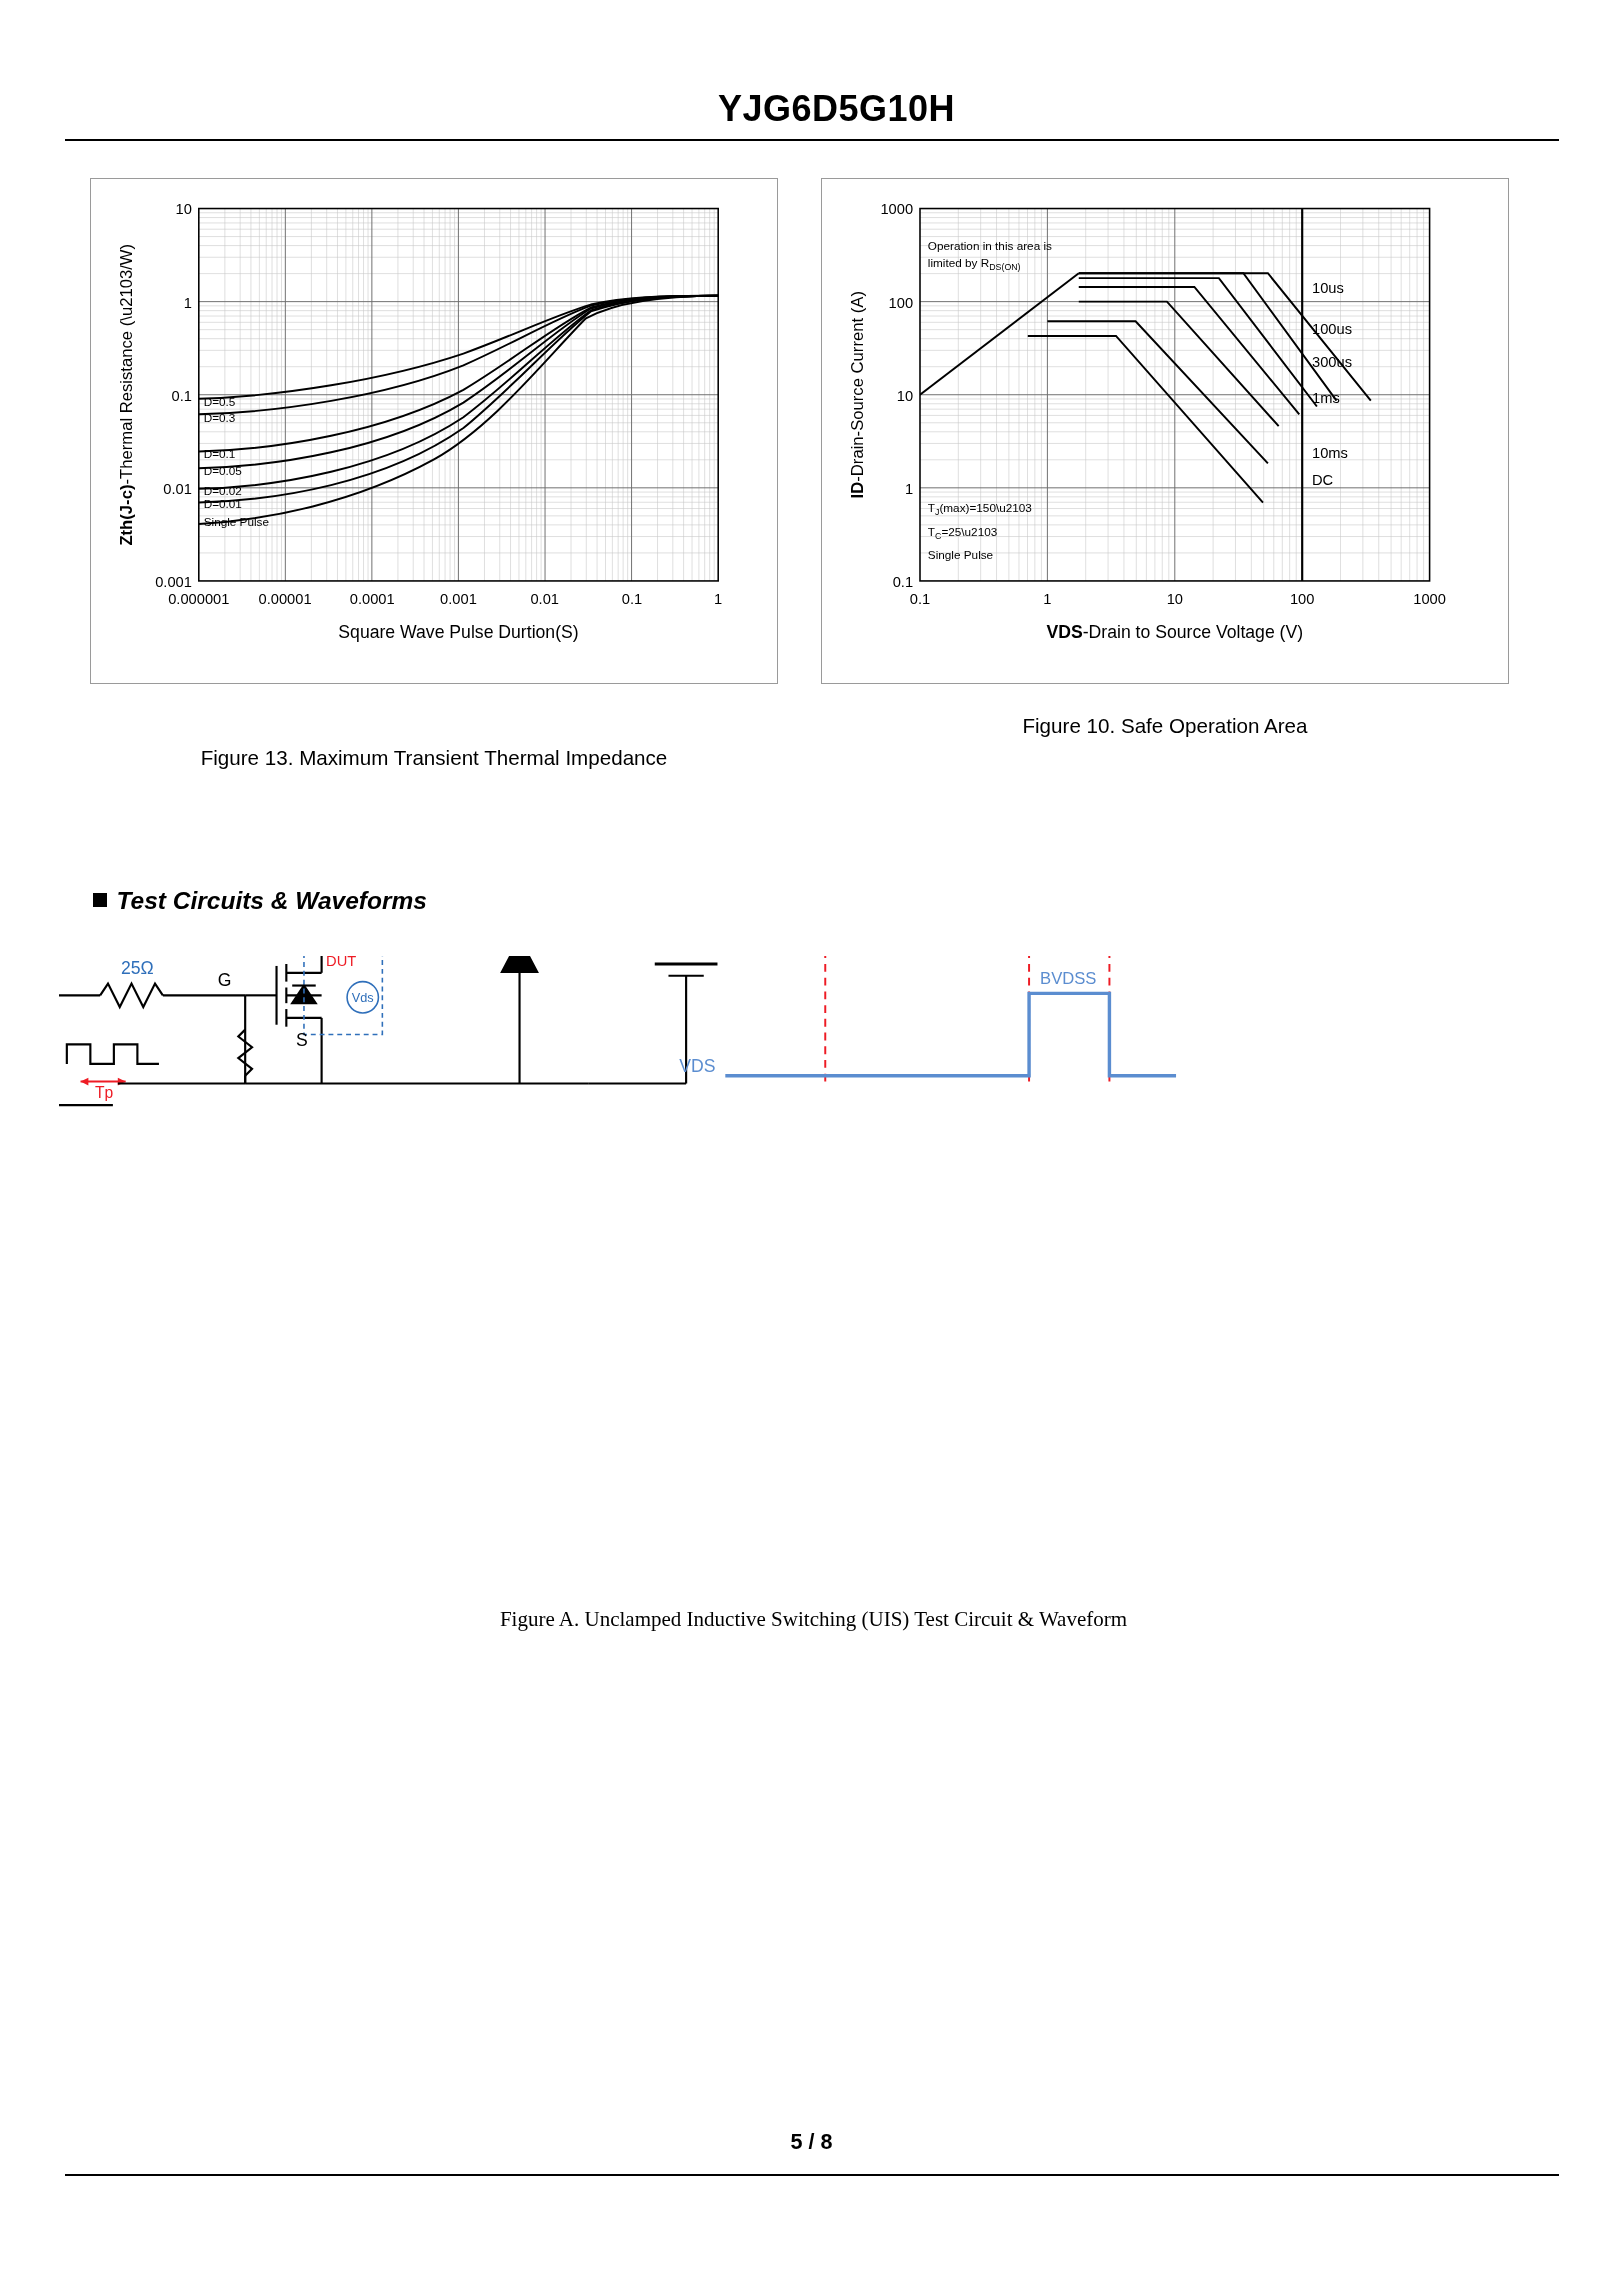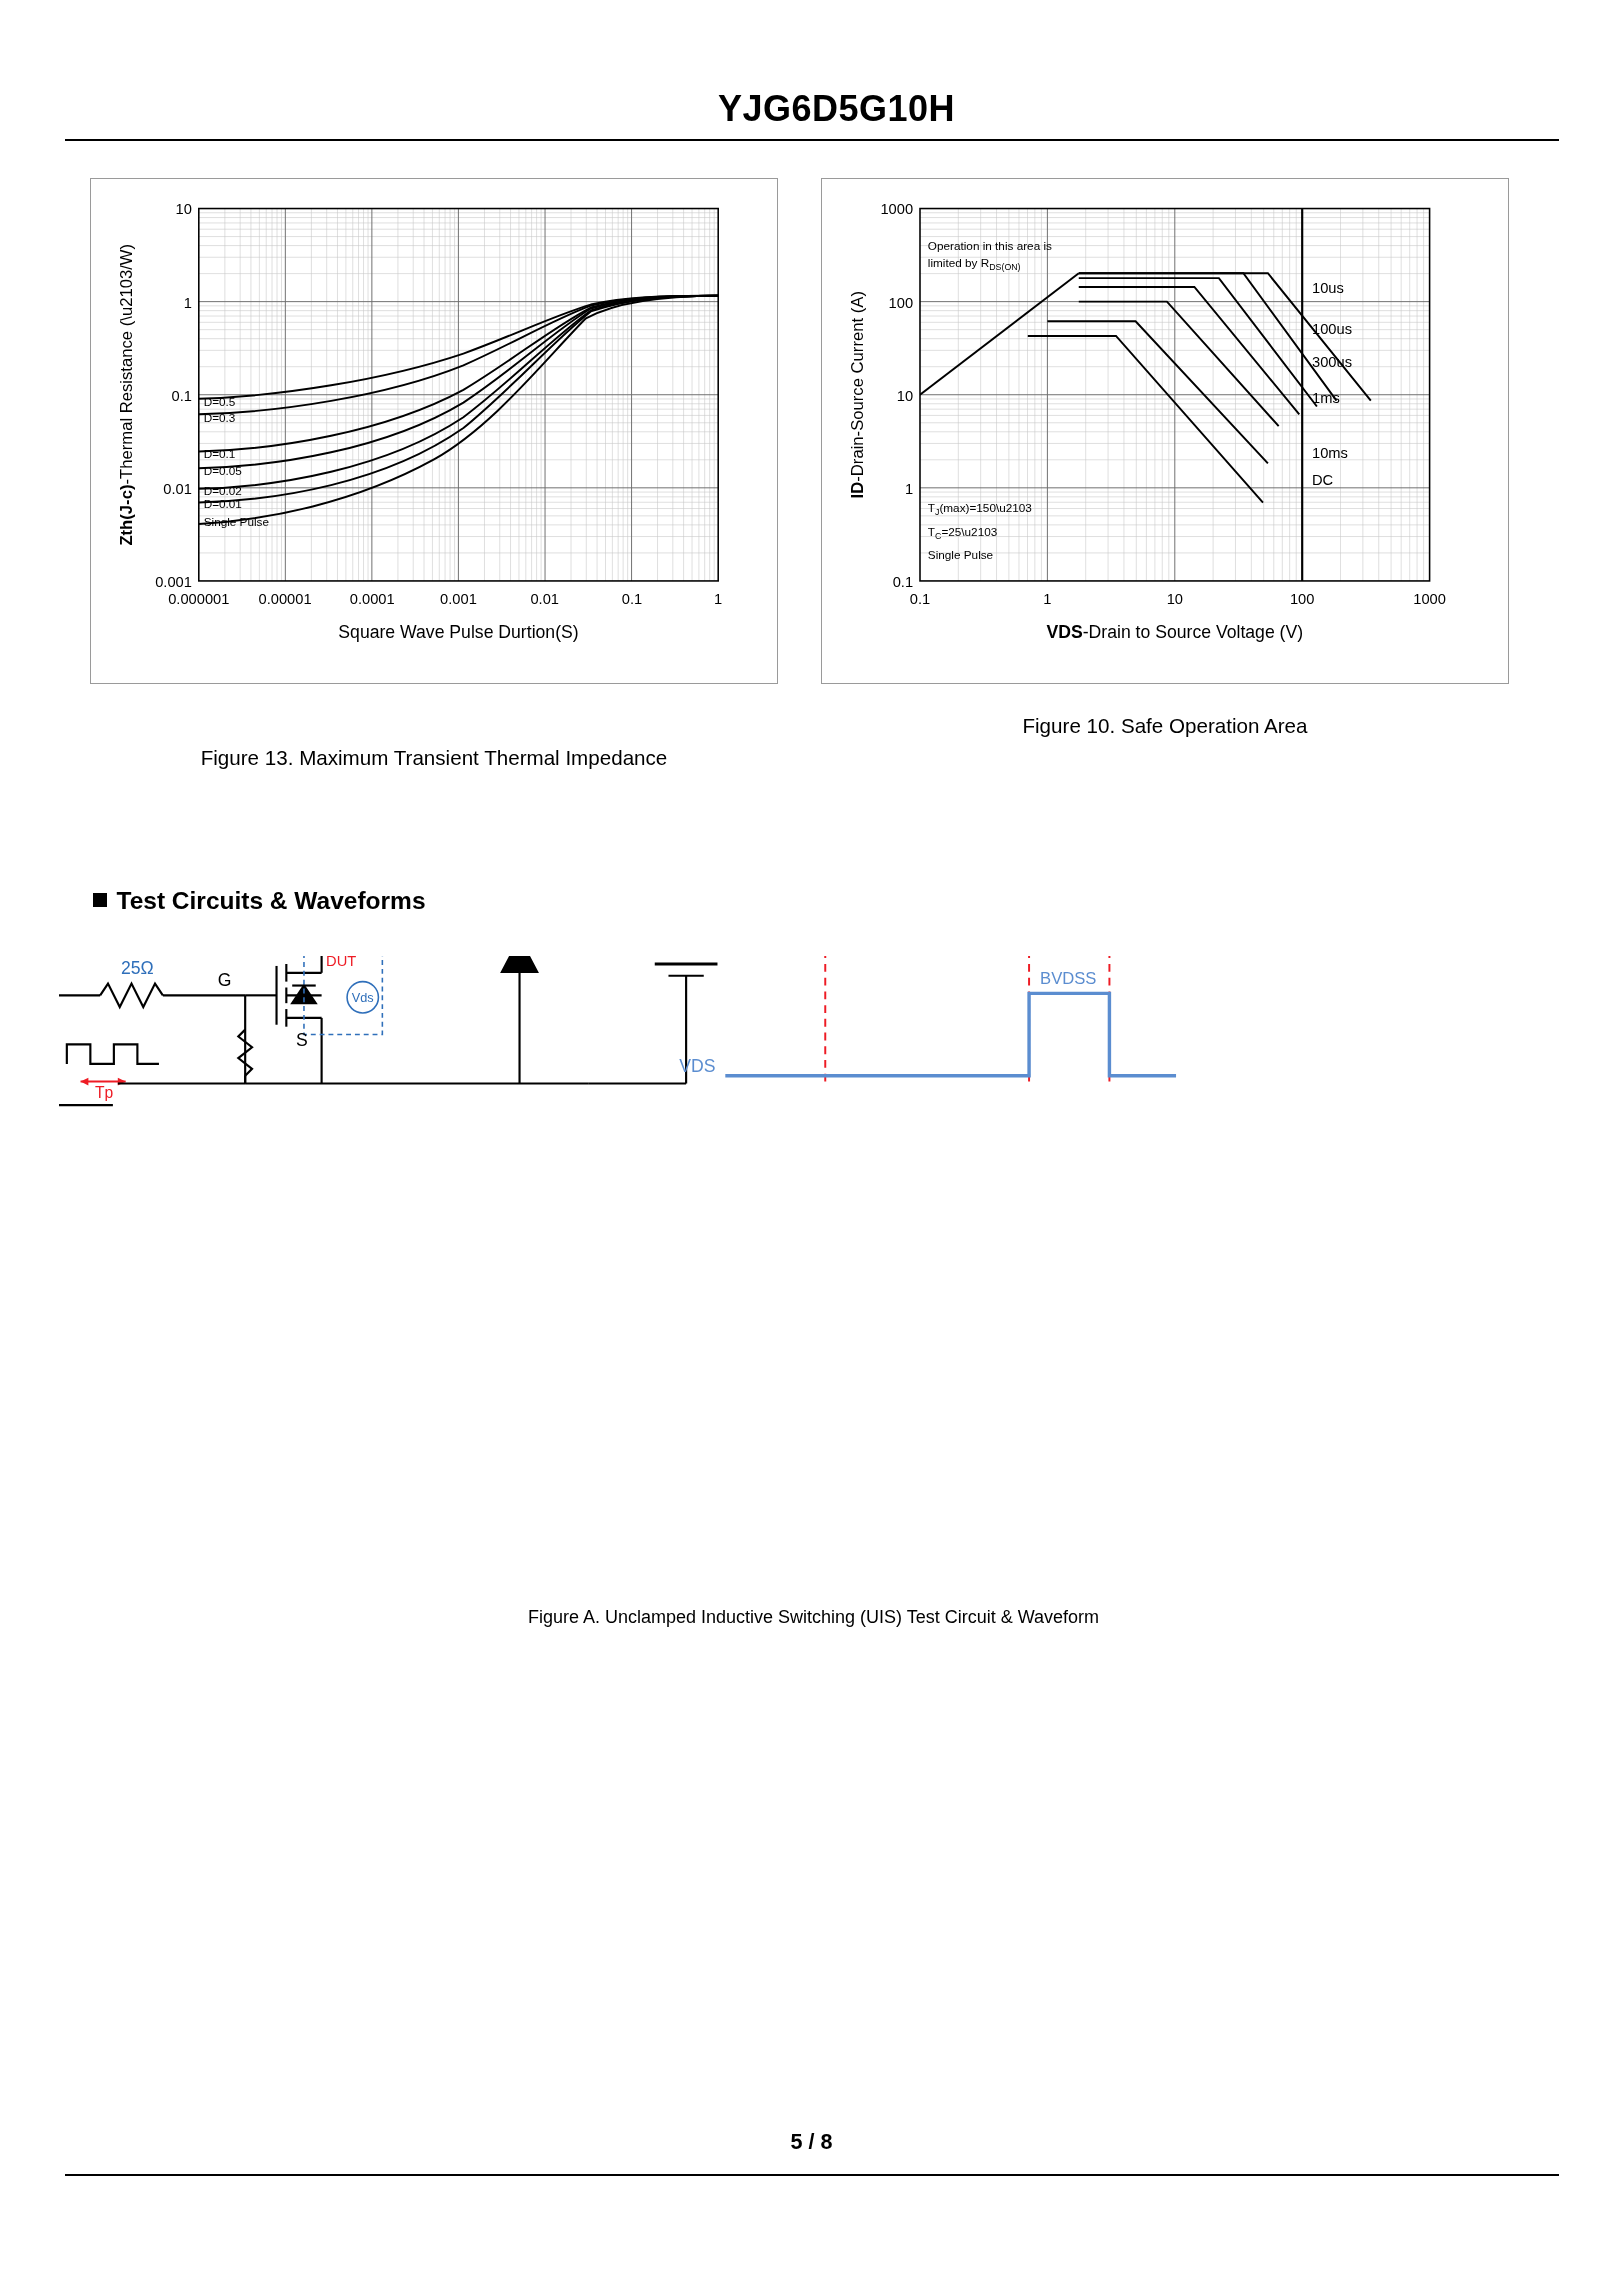--- a/index.html
+++ b/index.html
@@ -79,6 +79,7 @@
     left: 93px; top: 887px;
     font-size: 24.5px;
     font-weight: bold;
+    font-style: italic;
   }
   .section-head .bullet {
     display: inline-block;

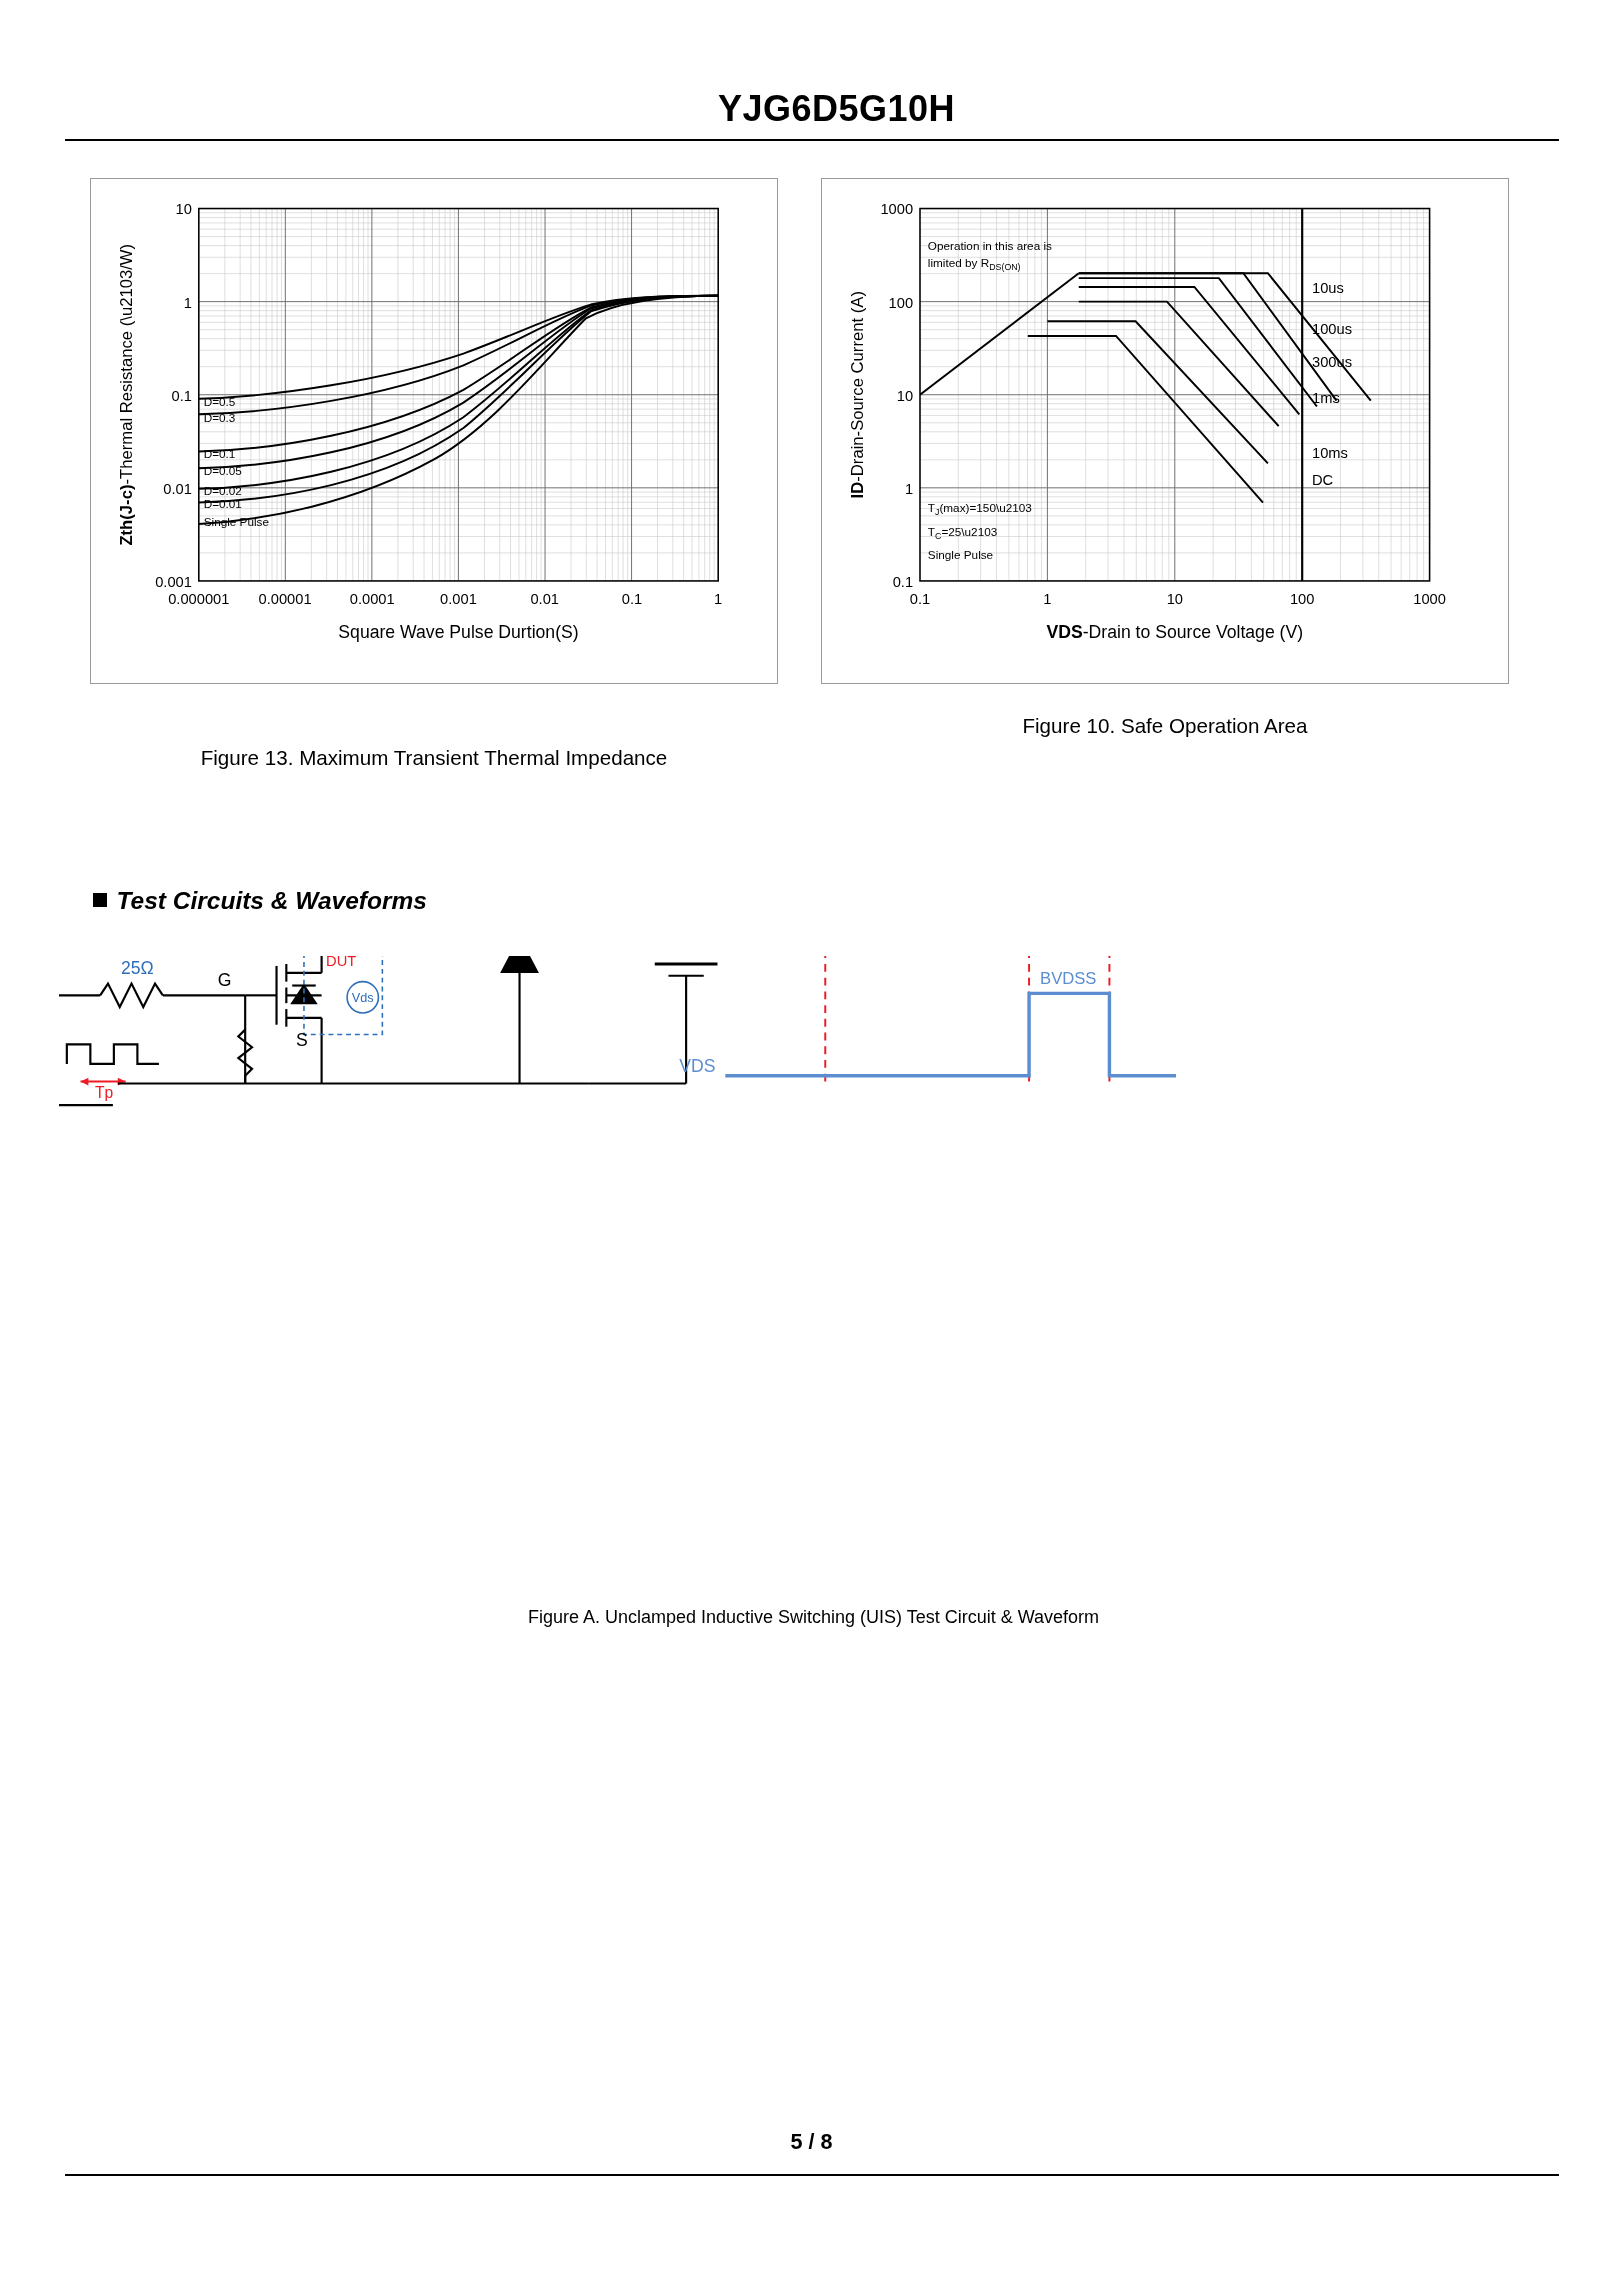--- a/index.html
+++ b/index.html
@@ -71,7 +71,7 @@
   }
   .cap13 { left: 90px;  top: 714px; width: 688px; margin-top: 32px; }
   .cap14 { left: 821px; top: 714px; width: 688px; }
-  .capA  { left: 294px; top: 1607px; width: 1039px; font-size: 18px;}
+  .capA  { left: 294px; top: 1607px; width: 1039px; font-size: 21px; font-family: Liberation Serif, serif;}
 
   
   .section-head {

